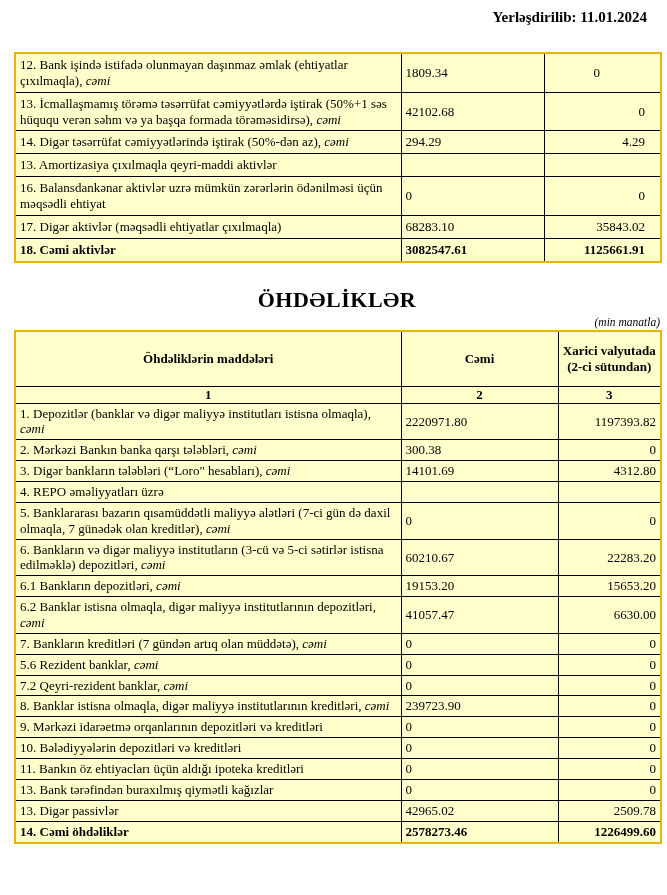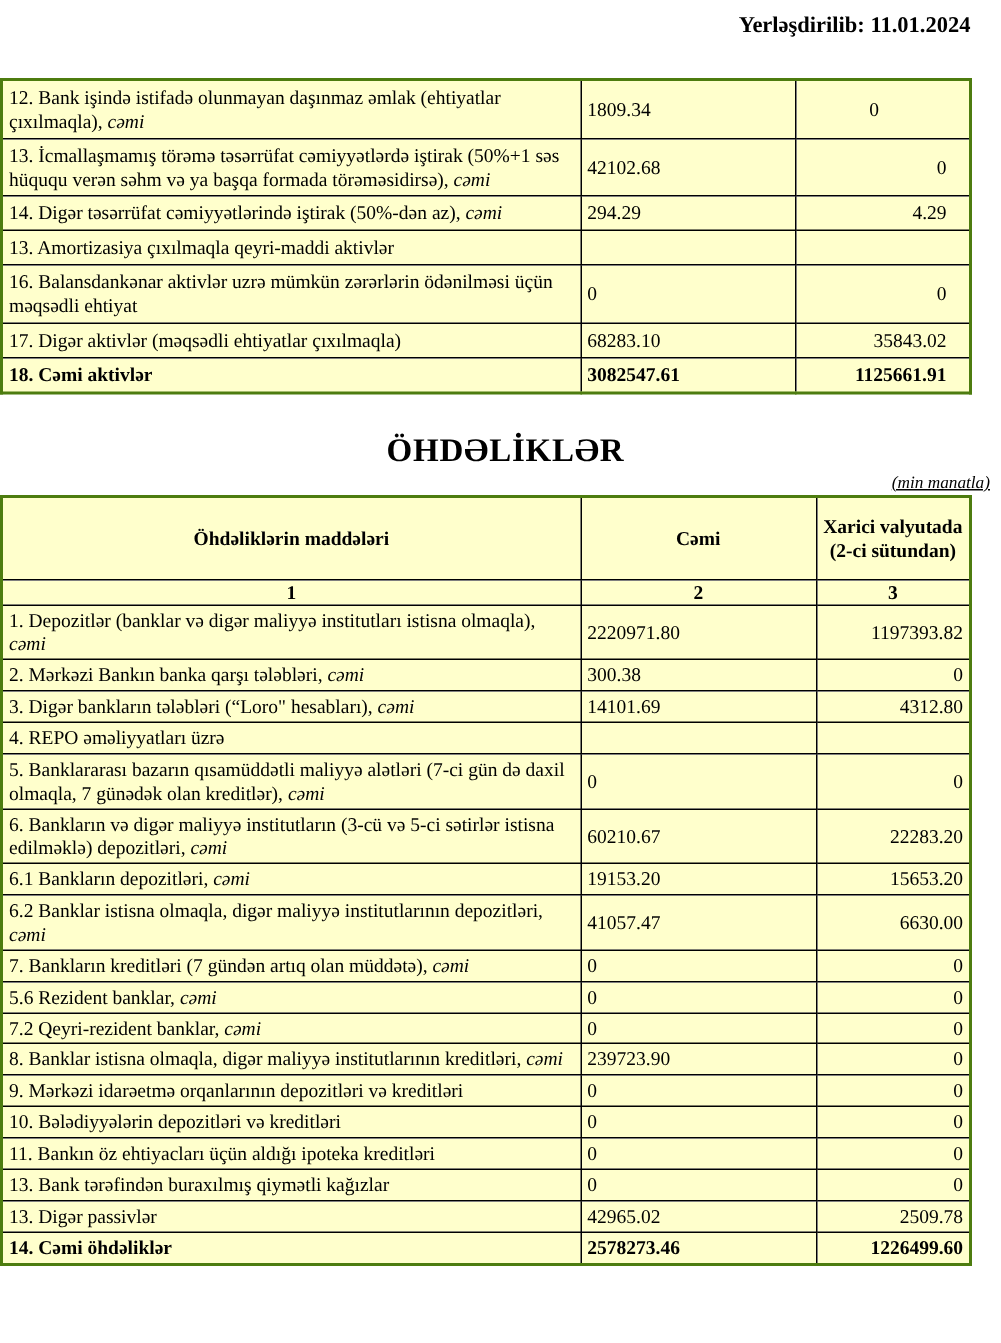--- a/index.html
+++ b/index.html
@@ -14,8 +14,8 @@
   }
   table.tbl {
     border-collapse:collapse; table-layout:fixed;
-    width:646px;
-    border:2px solid #4d7c0f;
+    margin-left:14px; width:646px;
+    border:2px solid #eab308;
   }
   table.tbl td, table.tbl th {
     border:1px solid #000; background:#FFFFCC;

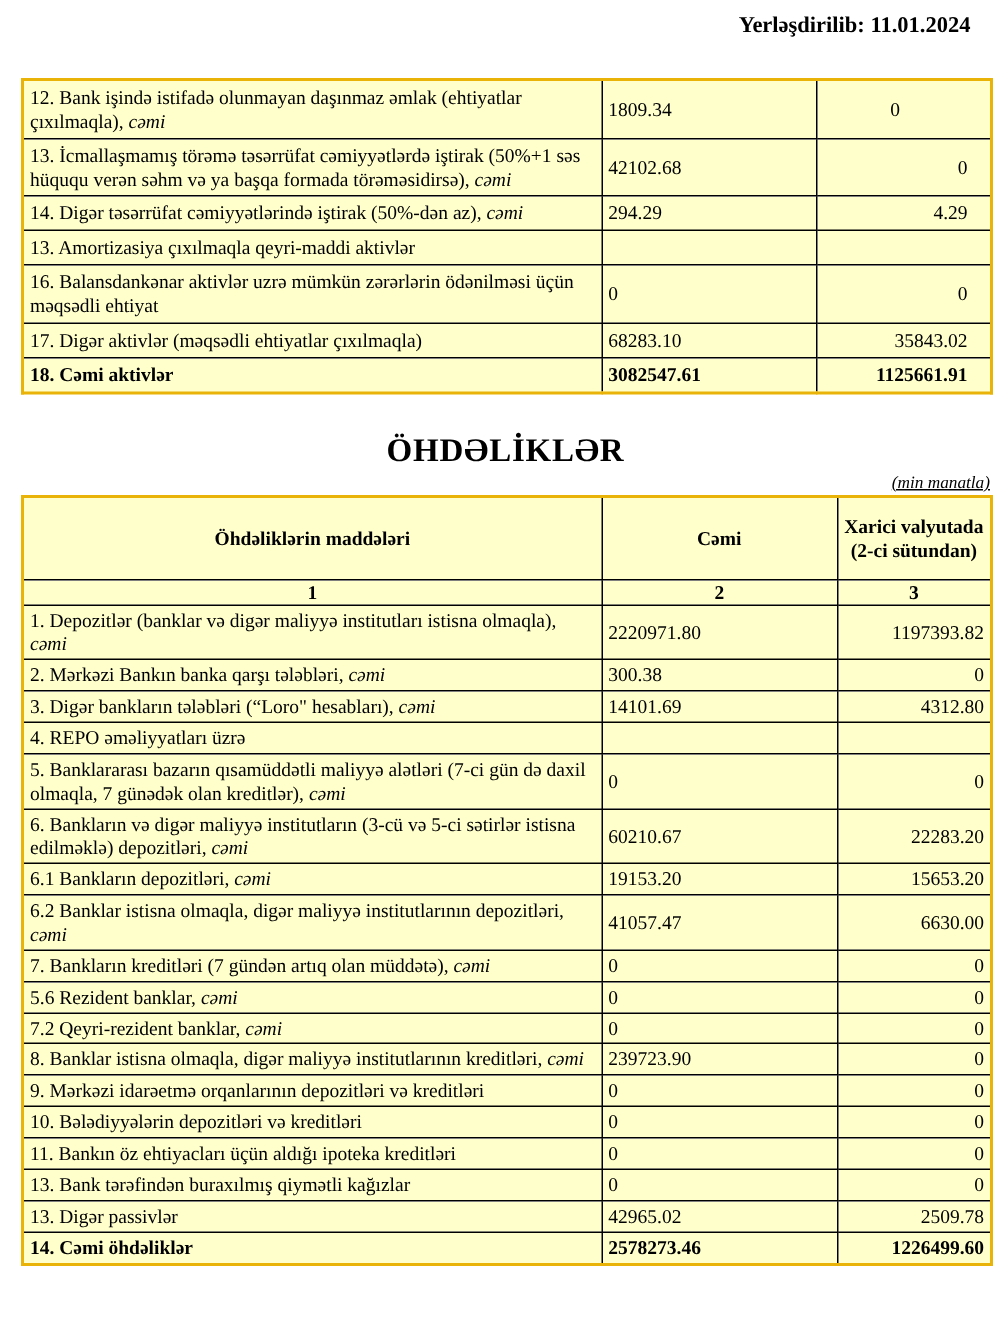--- a/index.html
+++ b/index.html
@@ -40,7 +40,7 @@
   }
   .unit-note {
     width:646px; margin:0 0 2px 14px;
-    text-align:right; font-style:italic; font-size:11.5px;text-decoration:underline;
+    text-align:right; font-style:italic; font-size:11.5px;
   }
   table.liab thead th {
     font-weight:bold; text-align:center; vertical-align:middle;

